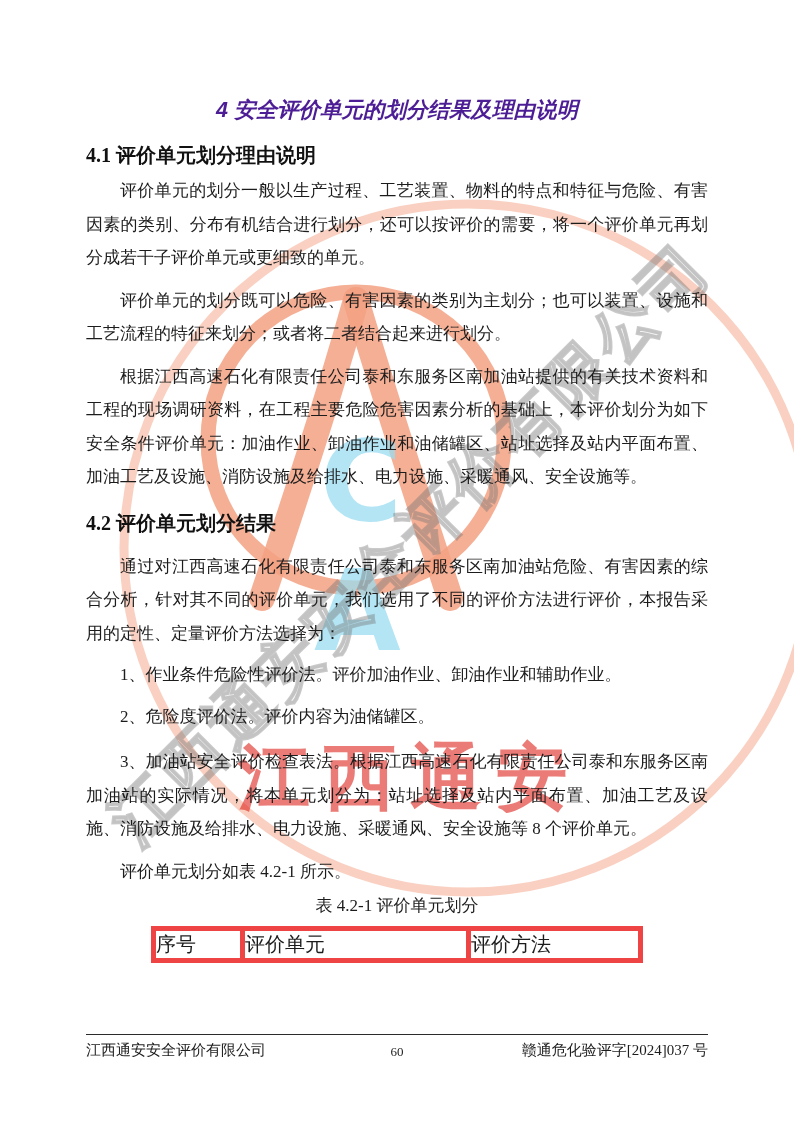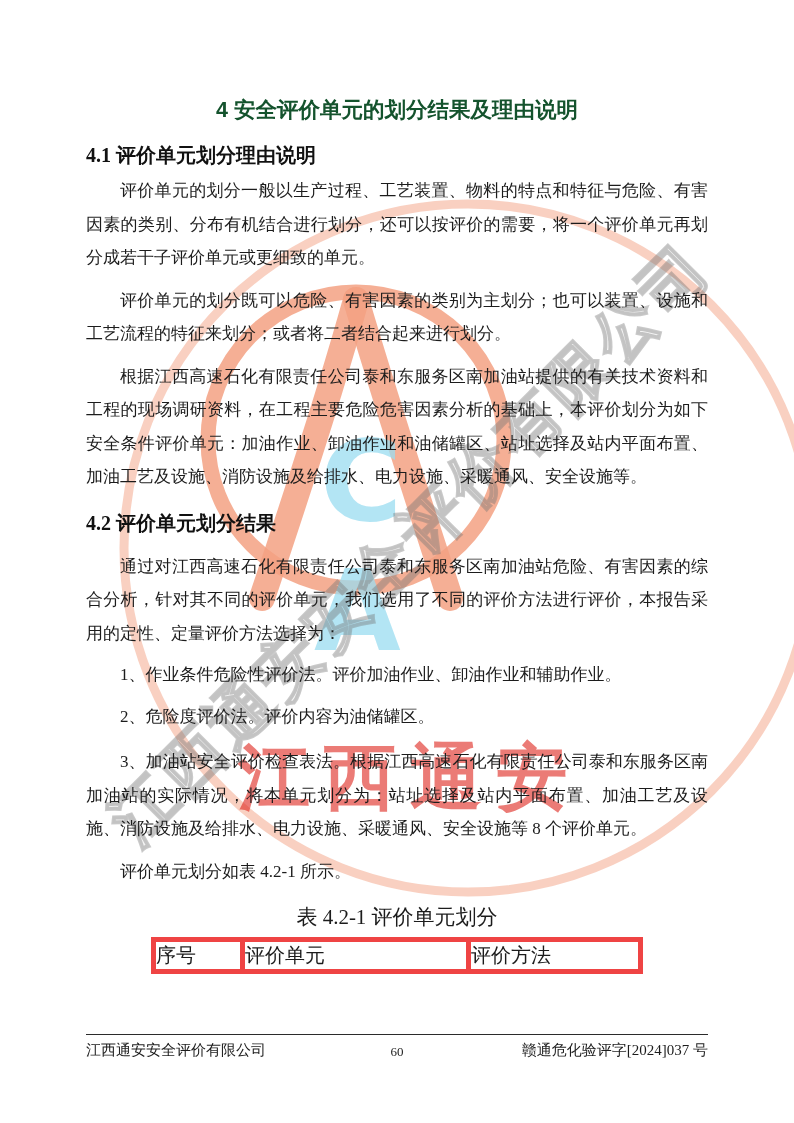--- a/index.html
+++ b/index.html
@@ -48,7 +48,8 @@
     text-align:center;
     font-family:"Liberation Sans", sans-serif;
     font-weight:700;font-size:21.5px;line-height:28px;
-    color:#14532d;
+    color:#4c1d95;
+    font-style:italic;
   }
   .sec-heading{
     margin:18px 0 0 0;

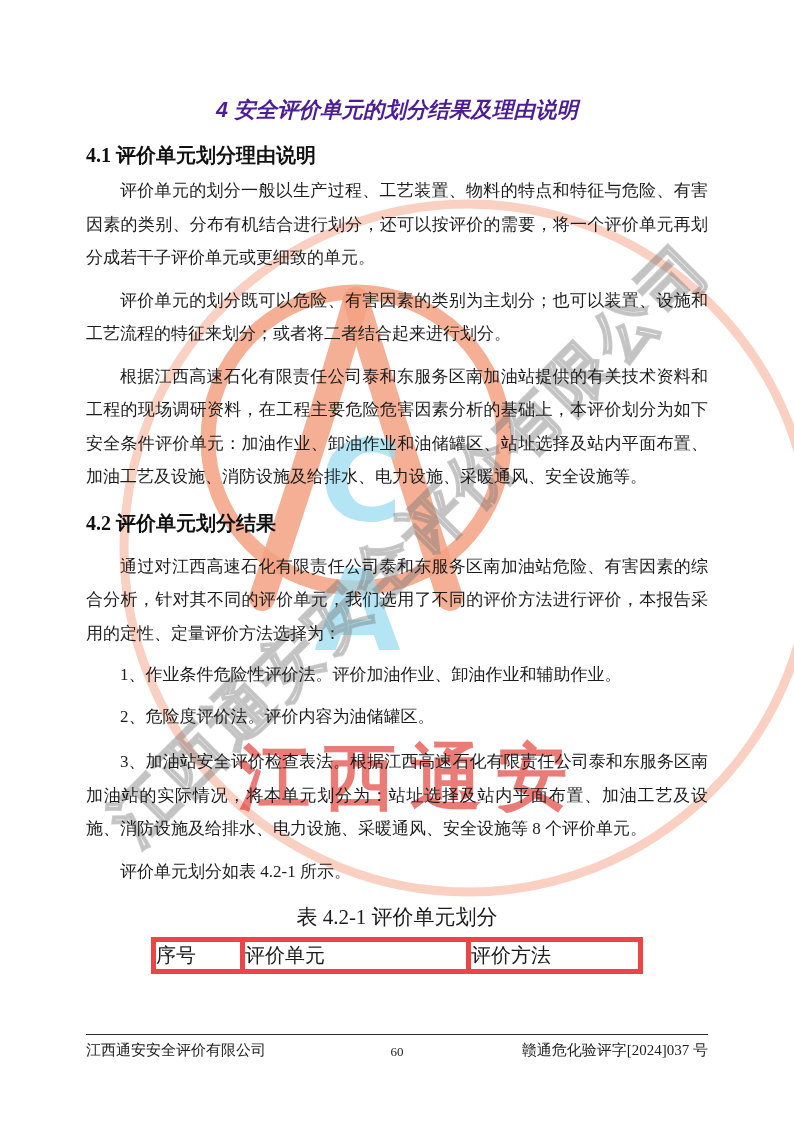--- a/index.html
+++ b/index.html
@@ -69,9 +69,9 @@
   .para.item{margin-top:8px;}
   .para.item3{margin-top:12px;}
   .table-caption{
-    margin:19px 0 0 0;
+    margin:8px 0 0 0;
     text-align:center;
-    font-size:21px;line-height:20px;
+    font-size:17px;line-height:20px;
   }
   table.unit-table{
     margin:10px auto 0 auto;

